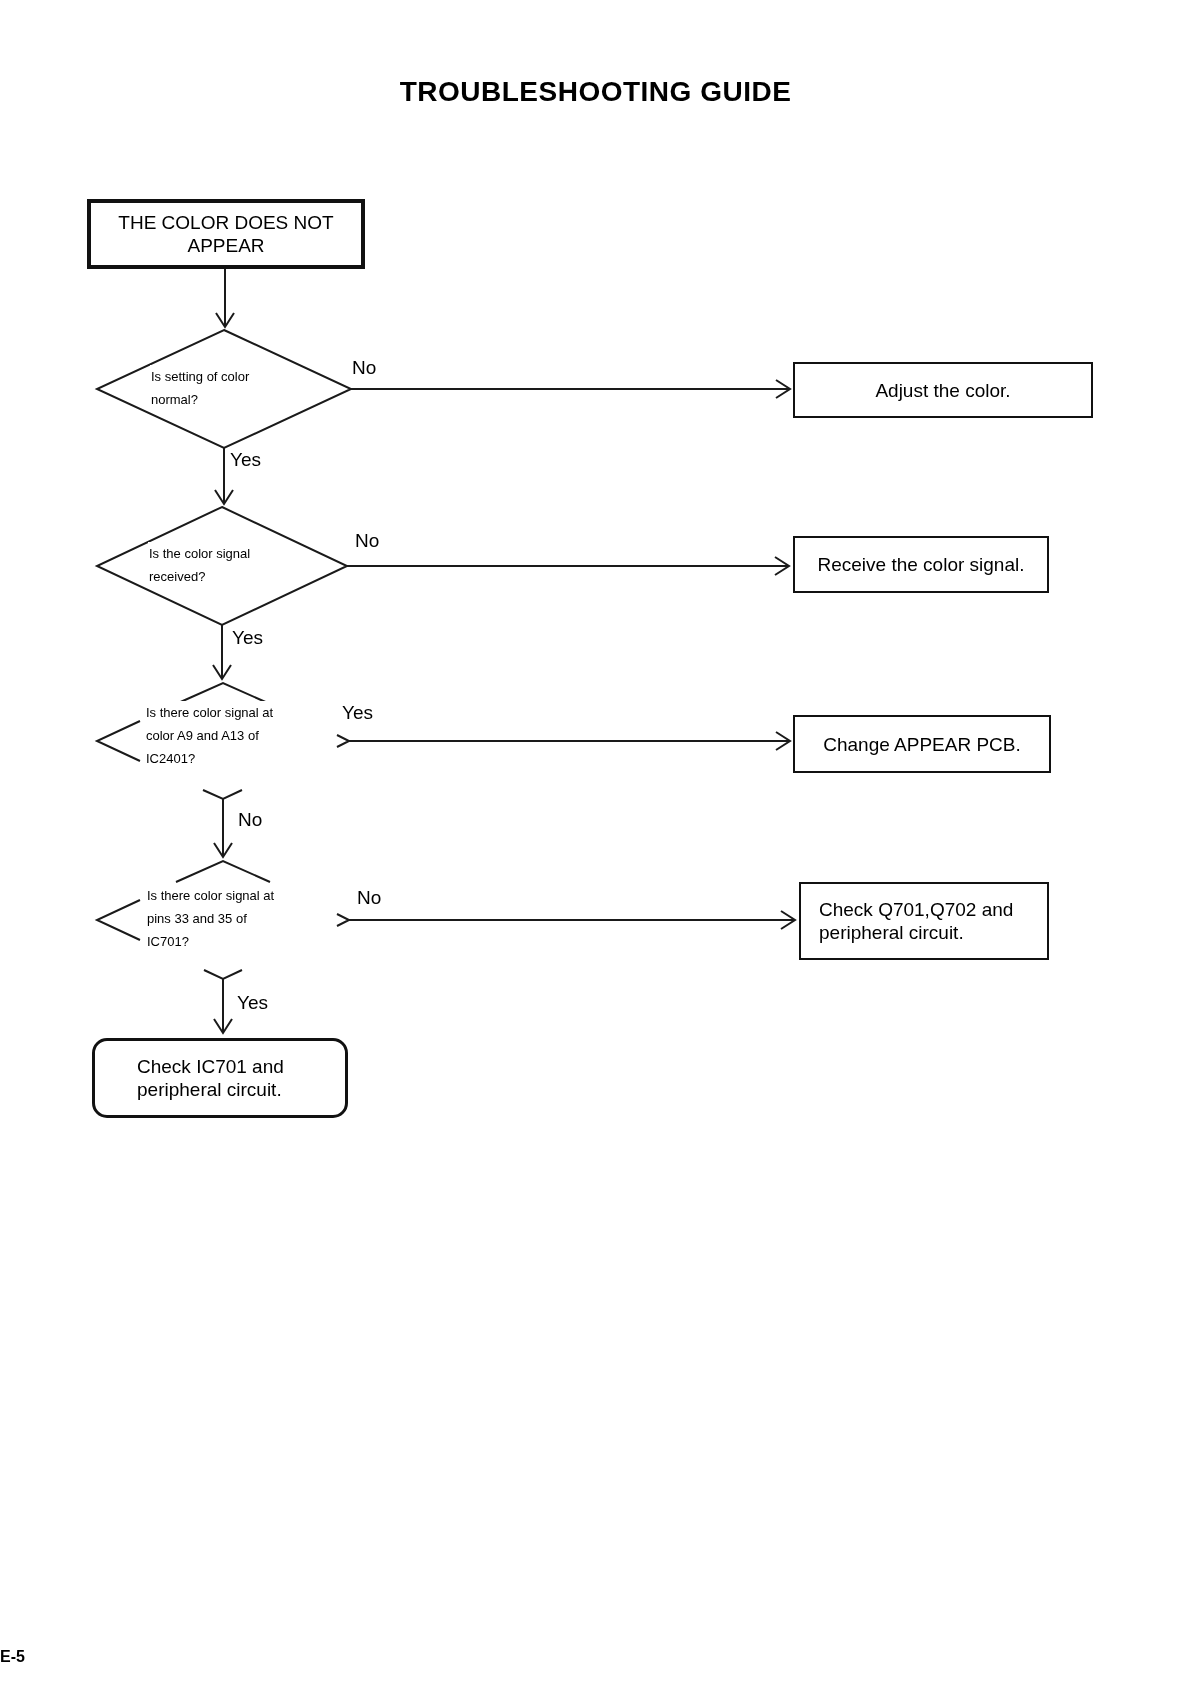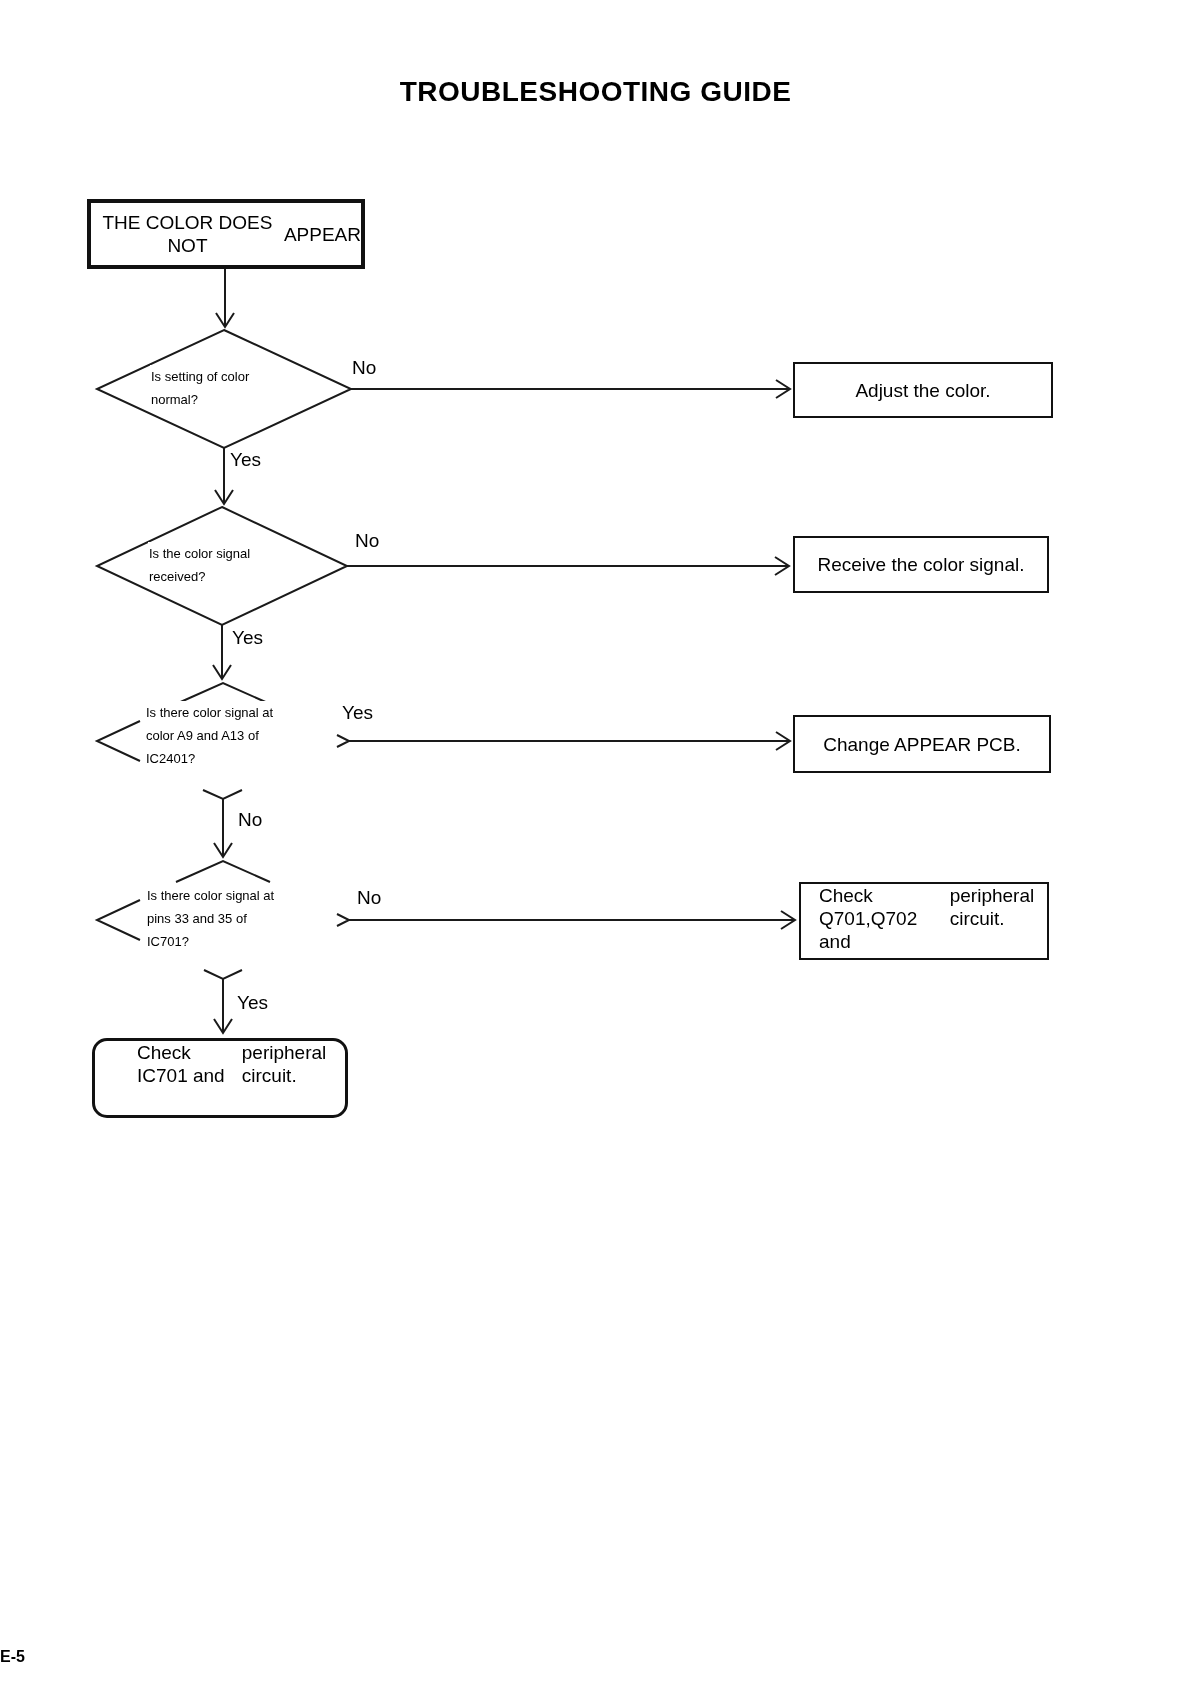--- a/index.html
+++ b/index.html
@@ -31,7 +31,7 @@
     border: 2px solid #111111;
     background: #ffffff;
     display: flex;
-    flex-direction: row;
+    flex-direction: column;
     justify-content: center;
     align-items: center;
     text-align: center;

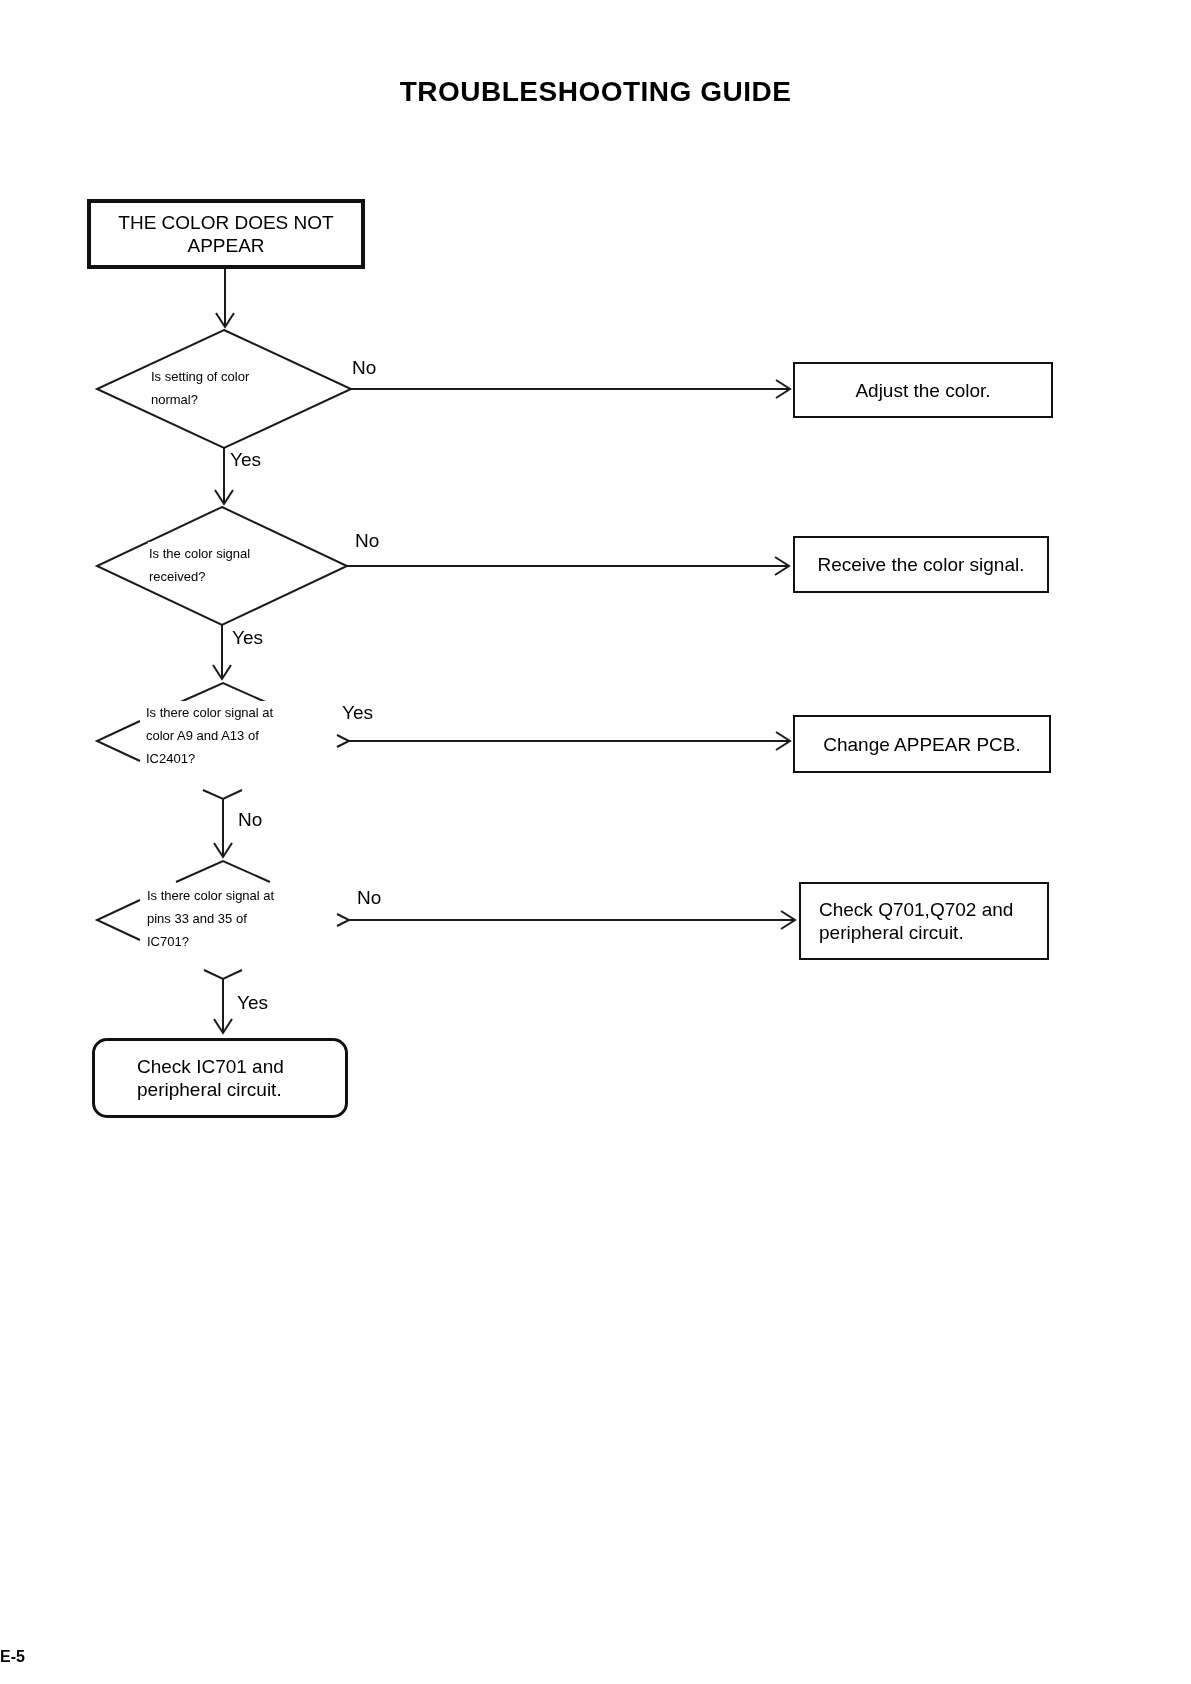--- a/index.html
+++ b/index.html
@@ -127,7 +127,7 @@
   </div>
   <div class="blabel" style="left:352px; top:356px;">No</div>
   <div class="blabel" style="left:230px; top:448px;">Yes</div>
-  <div class="box" style="left:793px; top:362px; width:260px; height:56px;">
+  <div class="box" style="left:793px; top:362px; width:300px; height:56px;">
     <div>Adjust the color.</div>
   </div>
 

